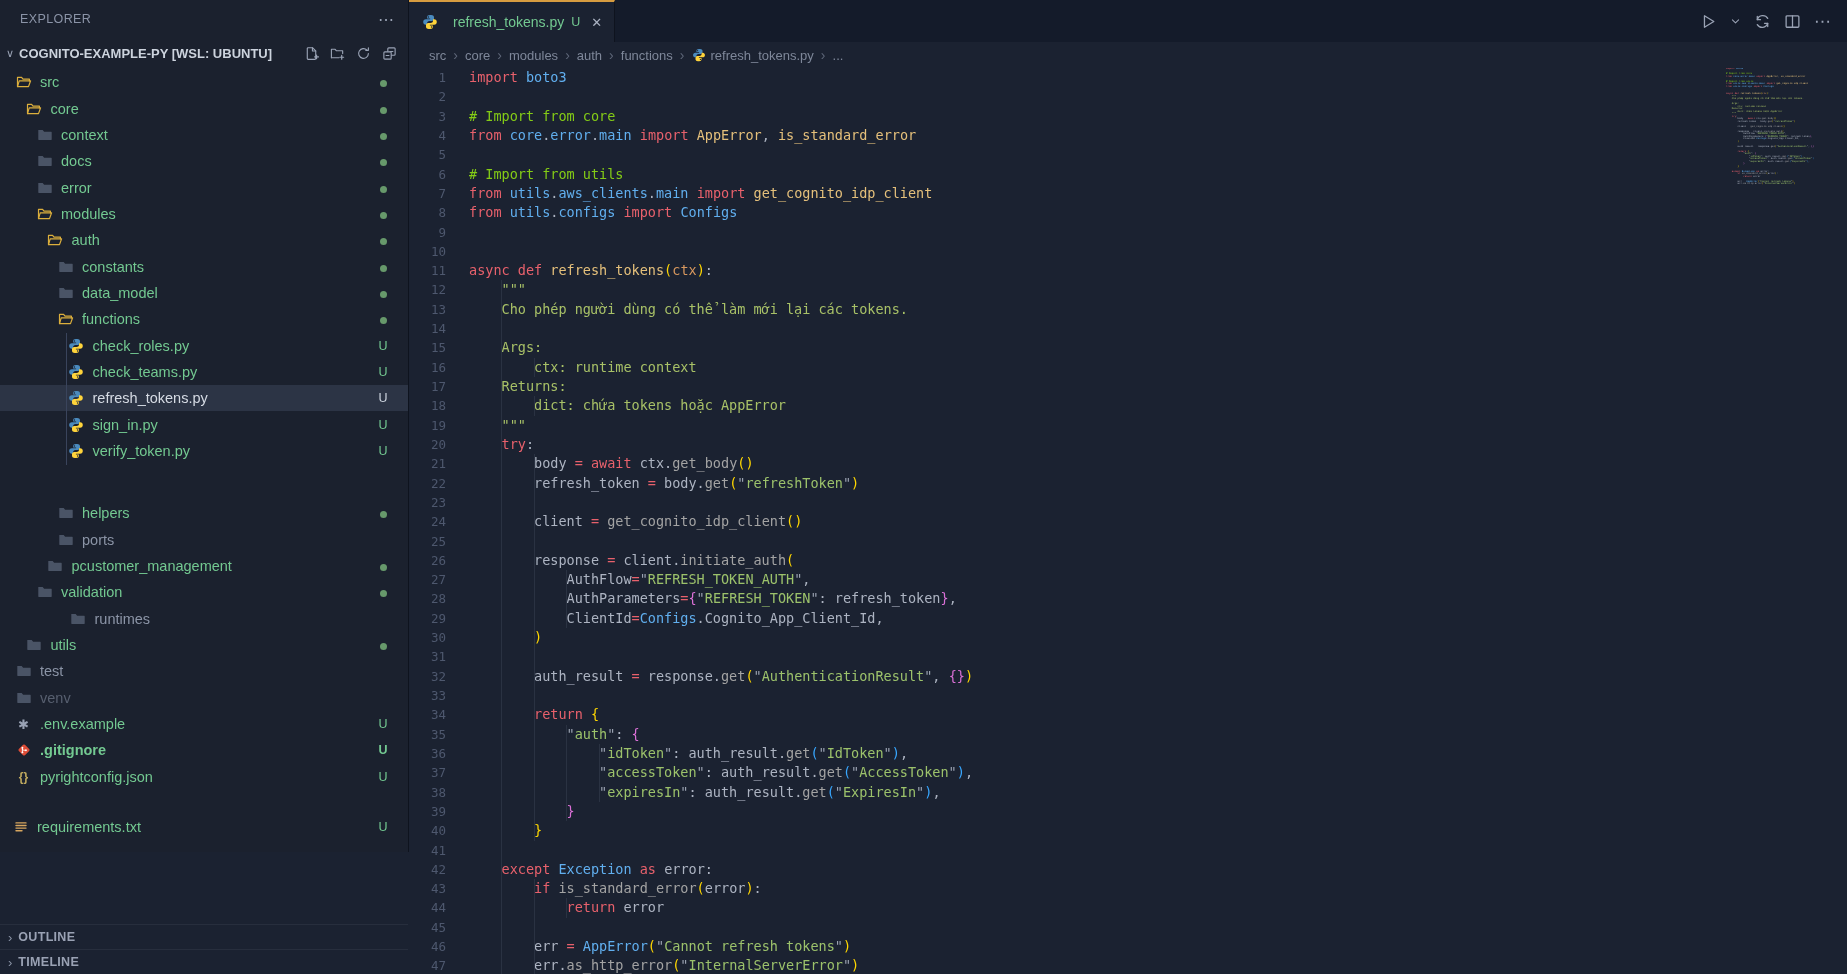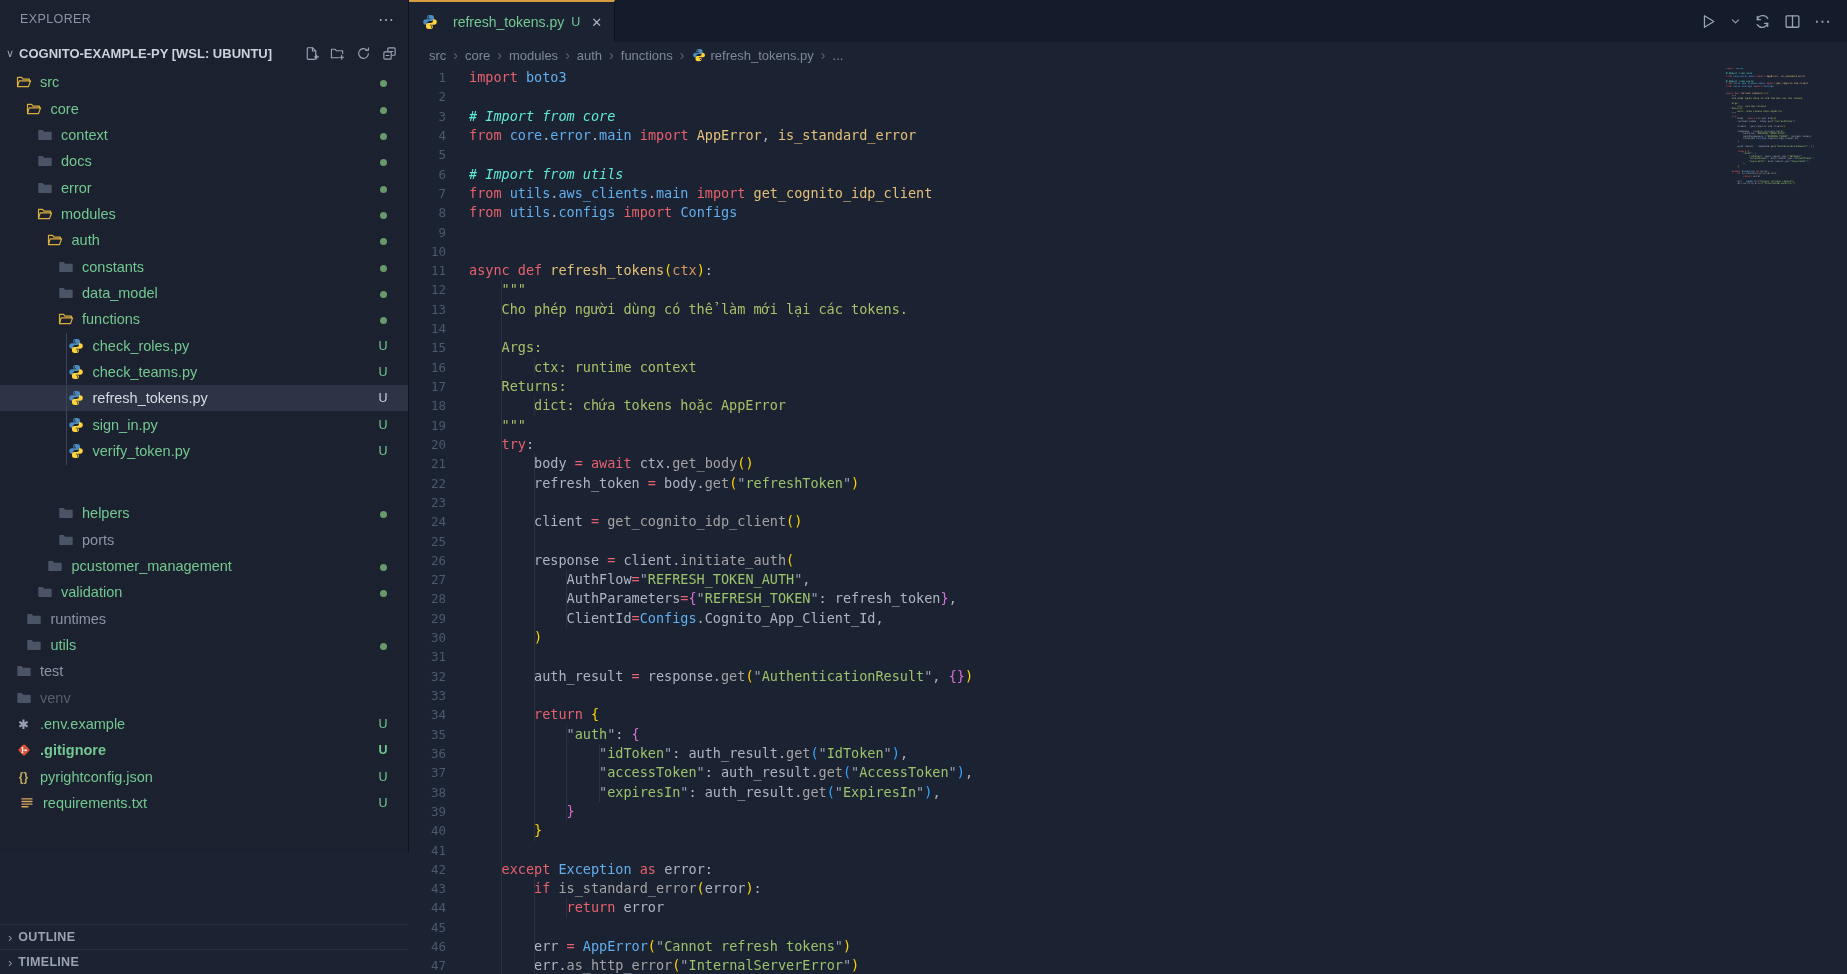--- a/index.html
+++ b/index.html
@@ -82,7 +82,7 @@
   .tk-k { color:#e8616c; } .tk-t { color:#adb4c2; } .tk-m { color:#61afef; }
   .tk-c { color:#e5c07b; } .tk-f { color:#a3a3a3; } .tk-s { color:#9cc26b; }
   .tk-d { color:#a8c167; } .tk-q { color:#9aa2b1; }
-  .tk-C { color:#5eead4; font-style:italic; }
+  .tk-C { color:#84cc16; }
   .tk-p { color:#d8985f; }
   .tk-1 { color:#ffd700; } .tk-2 { color:#da70d6; } .tk-3 { color:#38a7ff; }
 

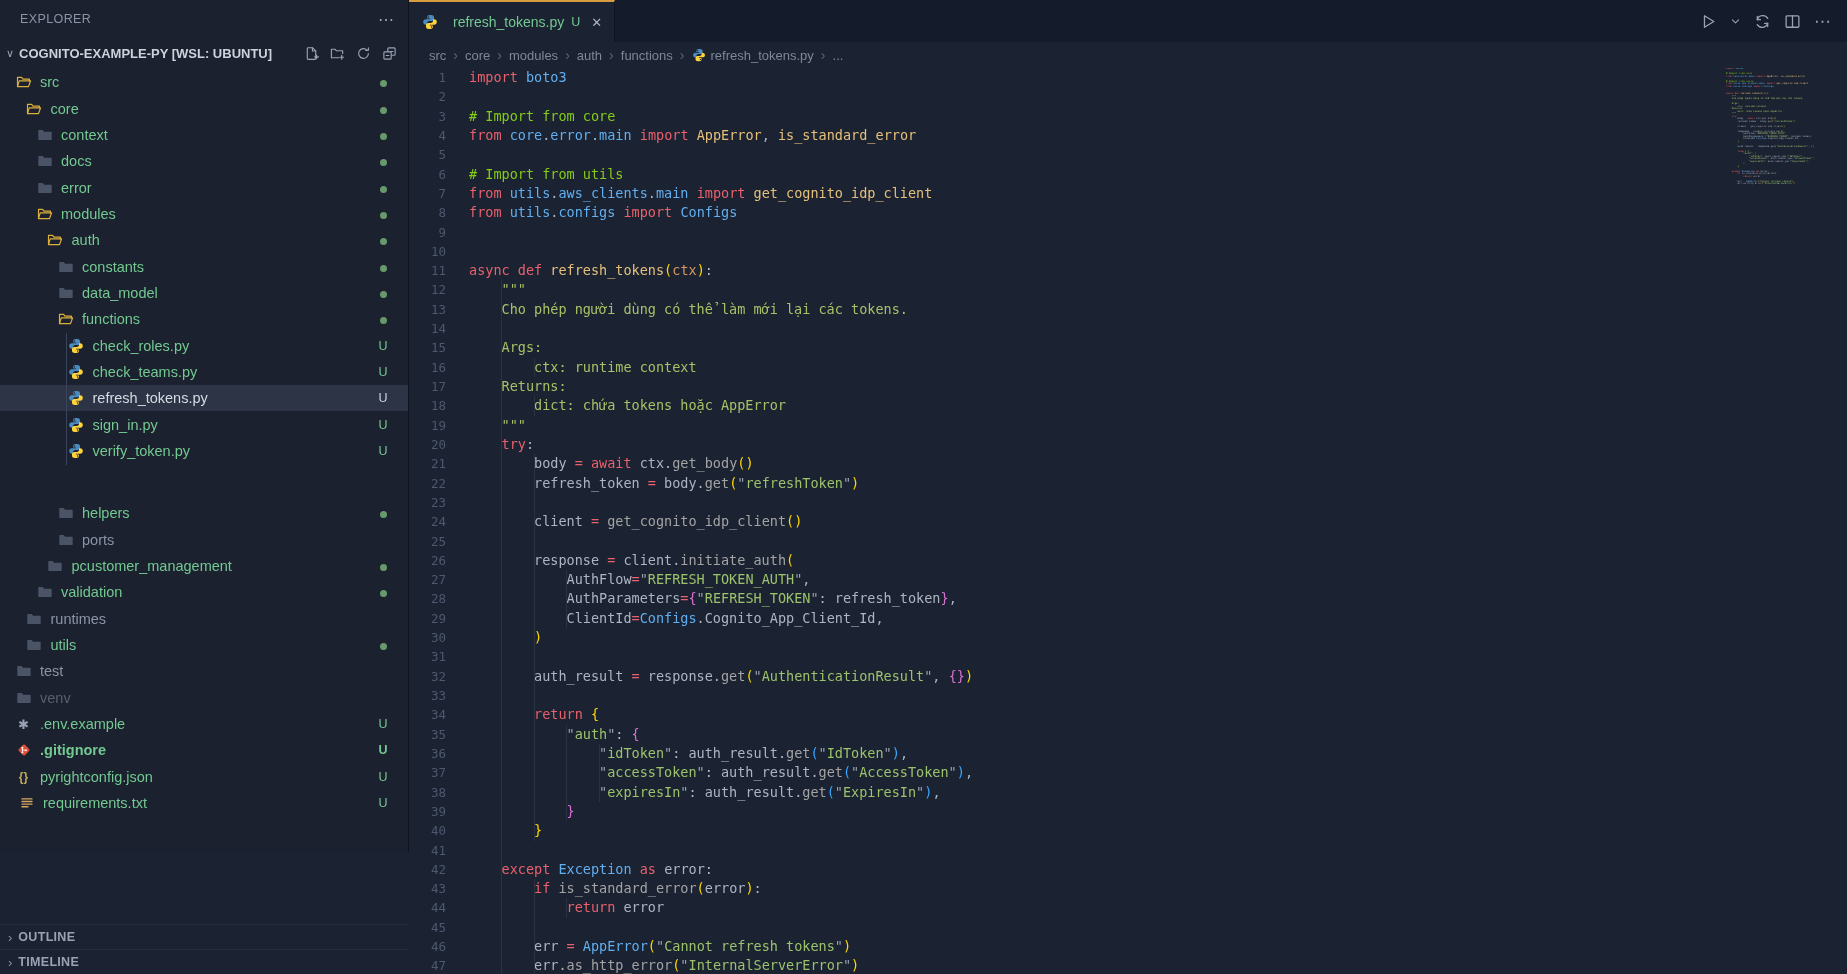--- a/index.html
+++ b/index.html
@@ -327,7 +327,7 @@
           <span class="tlabel cg">validation</span>
           <span class="tbadge"><span class="bdot"></span></span>
         </div>
-        <div class="trow" style="padding-left: 25.5px;">
+        <div class="trow" style="padding-left: 25.5px; margin-left: 44px;">
           <span class="ticon">
             <svg viewBox="0 0 16 16">
               <path fill="#4a5466" d="M1.3 3h4.4l1.4 1.7h7.1c.3 0 .5.2.5.5v7.3c0 .3-.2.5-.5.5H1.8c-.3 0-.5-.2-.5-.5z"></path>

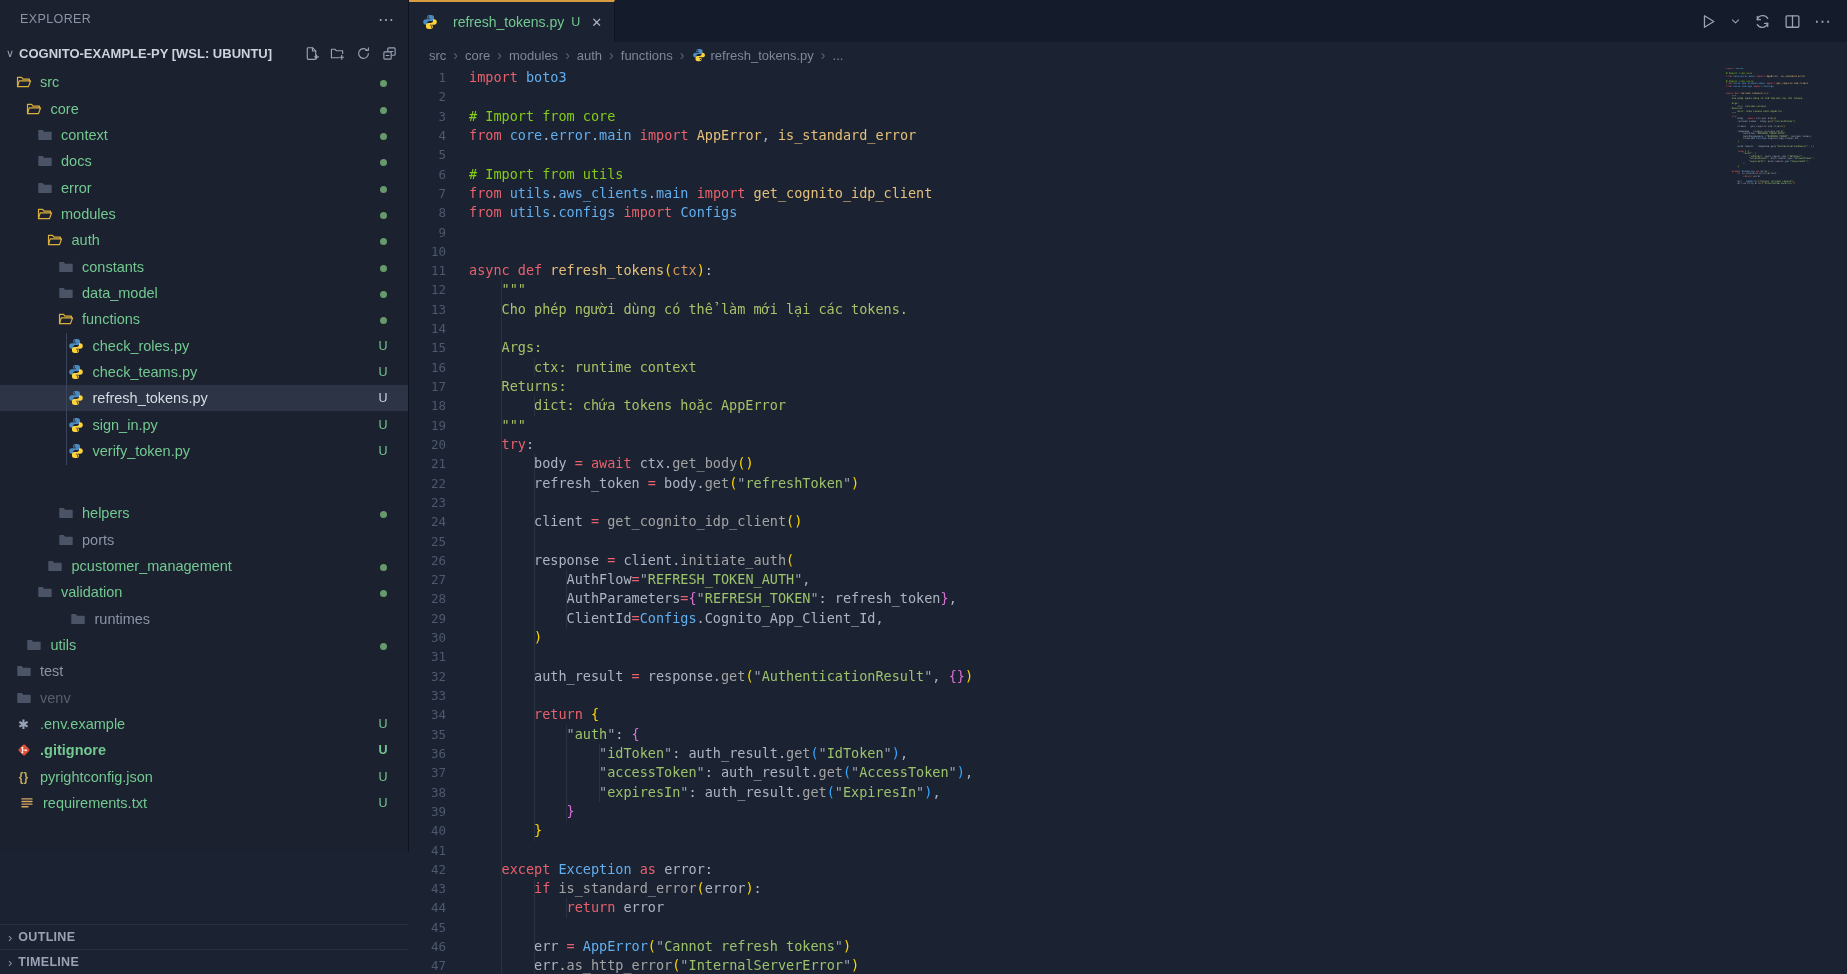--- a/index.html
+++ b/index.html
@@ -387,7 +387,7 @@
           <span class="tlabel cg">pyrightconfig.json</span>
           <span class="tbadge bU">U</span>
         </div>
-        <div class="trow" style="padding-left: 18px;">
+        <div class="trow" style="padding-left: 12px; margin-top: 24px;">
           <span class="ticon">
             <svg viewBox="0 0 16 16" fill="none" stroke="currentColor" stroke-width="1.2" stroke-linecap="round" stroke-linejoin="round">
               <path d="M3 3.9h10M3 6.5h10M3 9.1h10M3 11.7h6" stroke="#d7a65f" stroke-width="1.4"></path>

